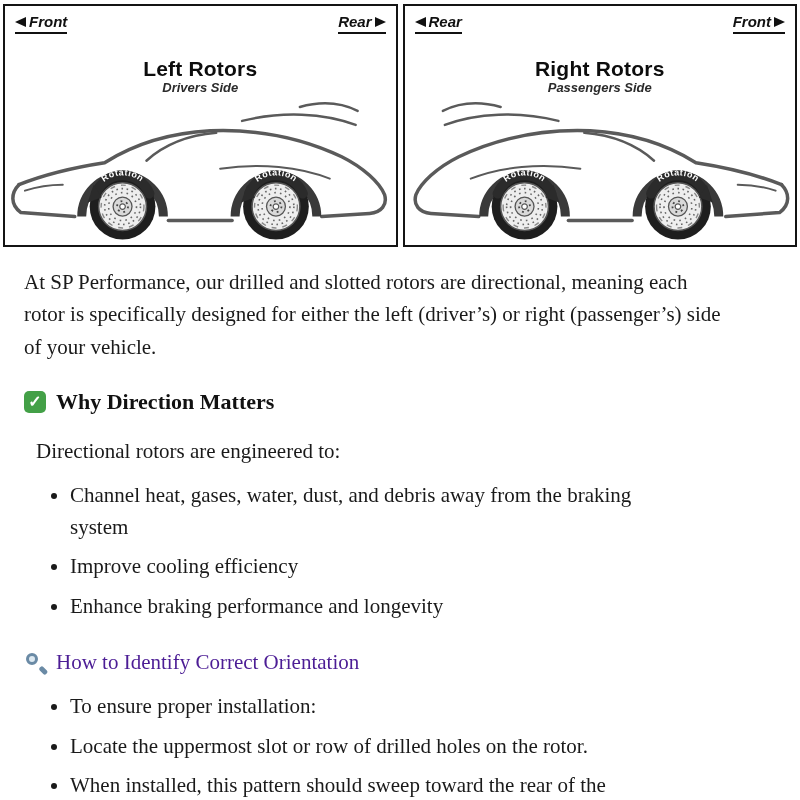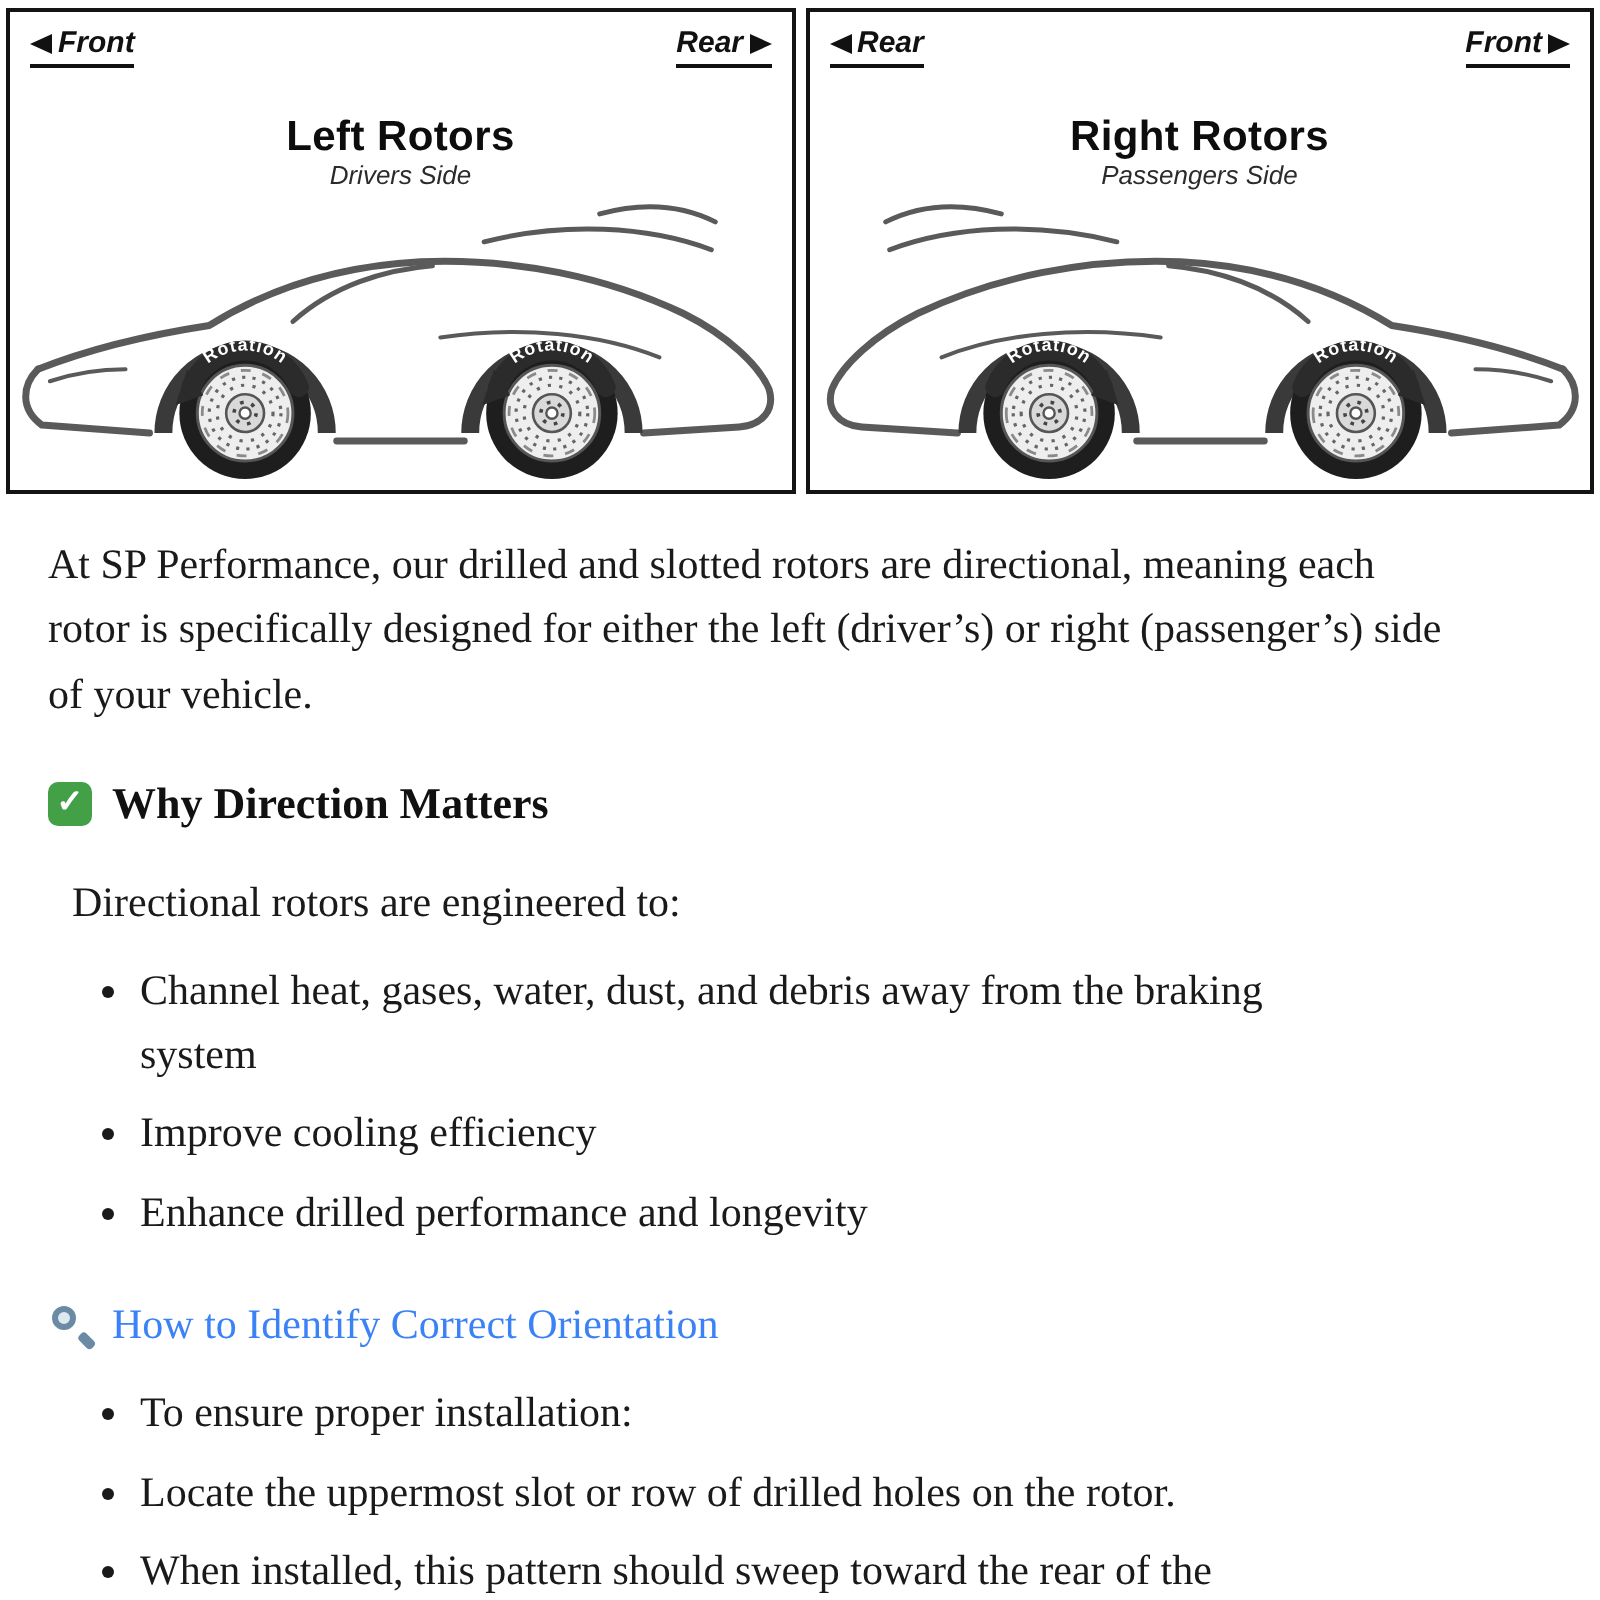--- a/index.html
+++ b/index.html
@@ -21,7 +21,7 @@
   .tri-r { border-top:5px solid transparent; border-bottom:5px solid transparent; border-left:11px solid #111; }
   .ttl { text-align:center; display:flex; flex-direction:column; line-height:1.1;margin-top:44px; }
   .t1 { font-size:21px; font-weight:800; color:#0d0d0d; letter-spacing:.2px; }
-  .t2 { font-size:13px; font-weight:normal; font-style:italic; color:#2b2b2b; margin-top:1px; }
+  .t2 { font-size:13px; font-weight:bold; font-style:italic; color:#2b2b2b; margin-top:1px; }
   .carsvg { display:block; width:100%; height:auto; }
 
   

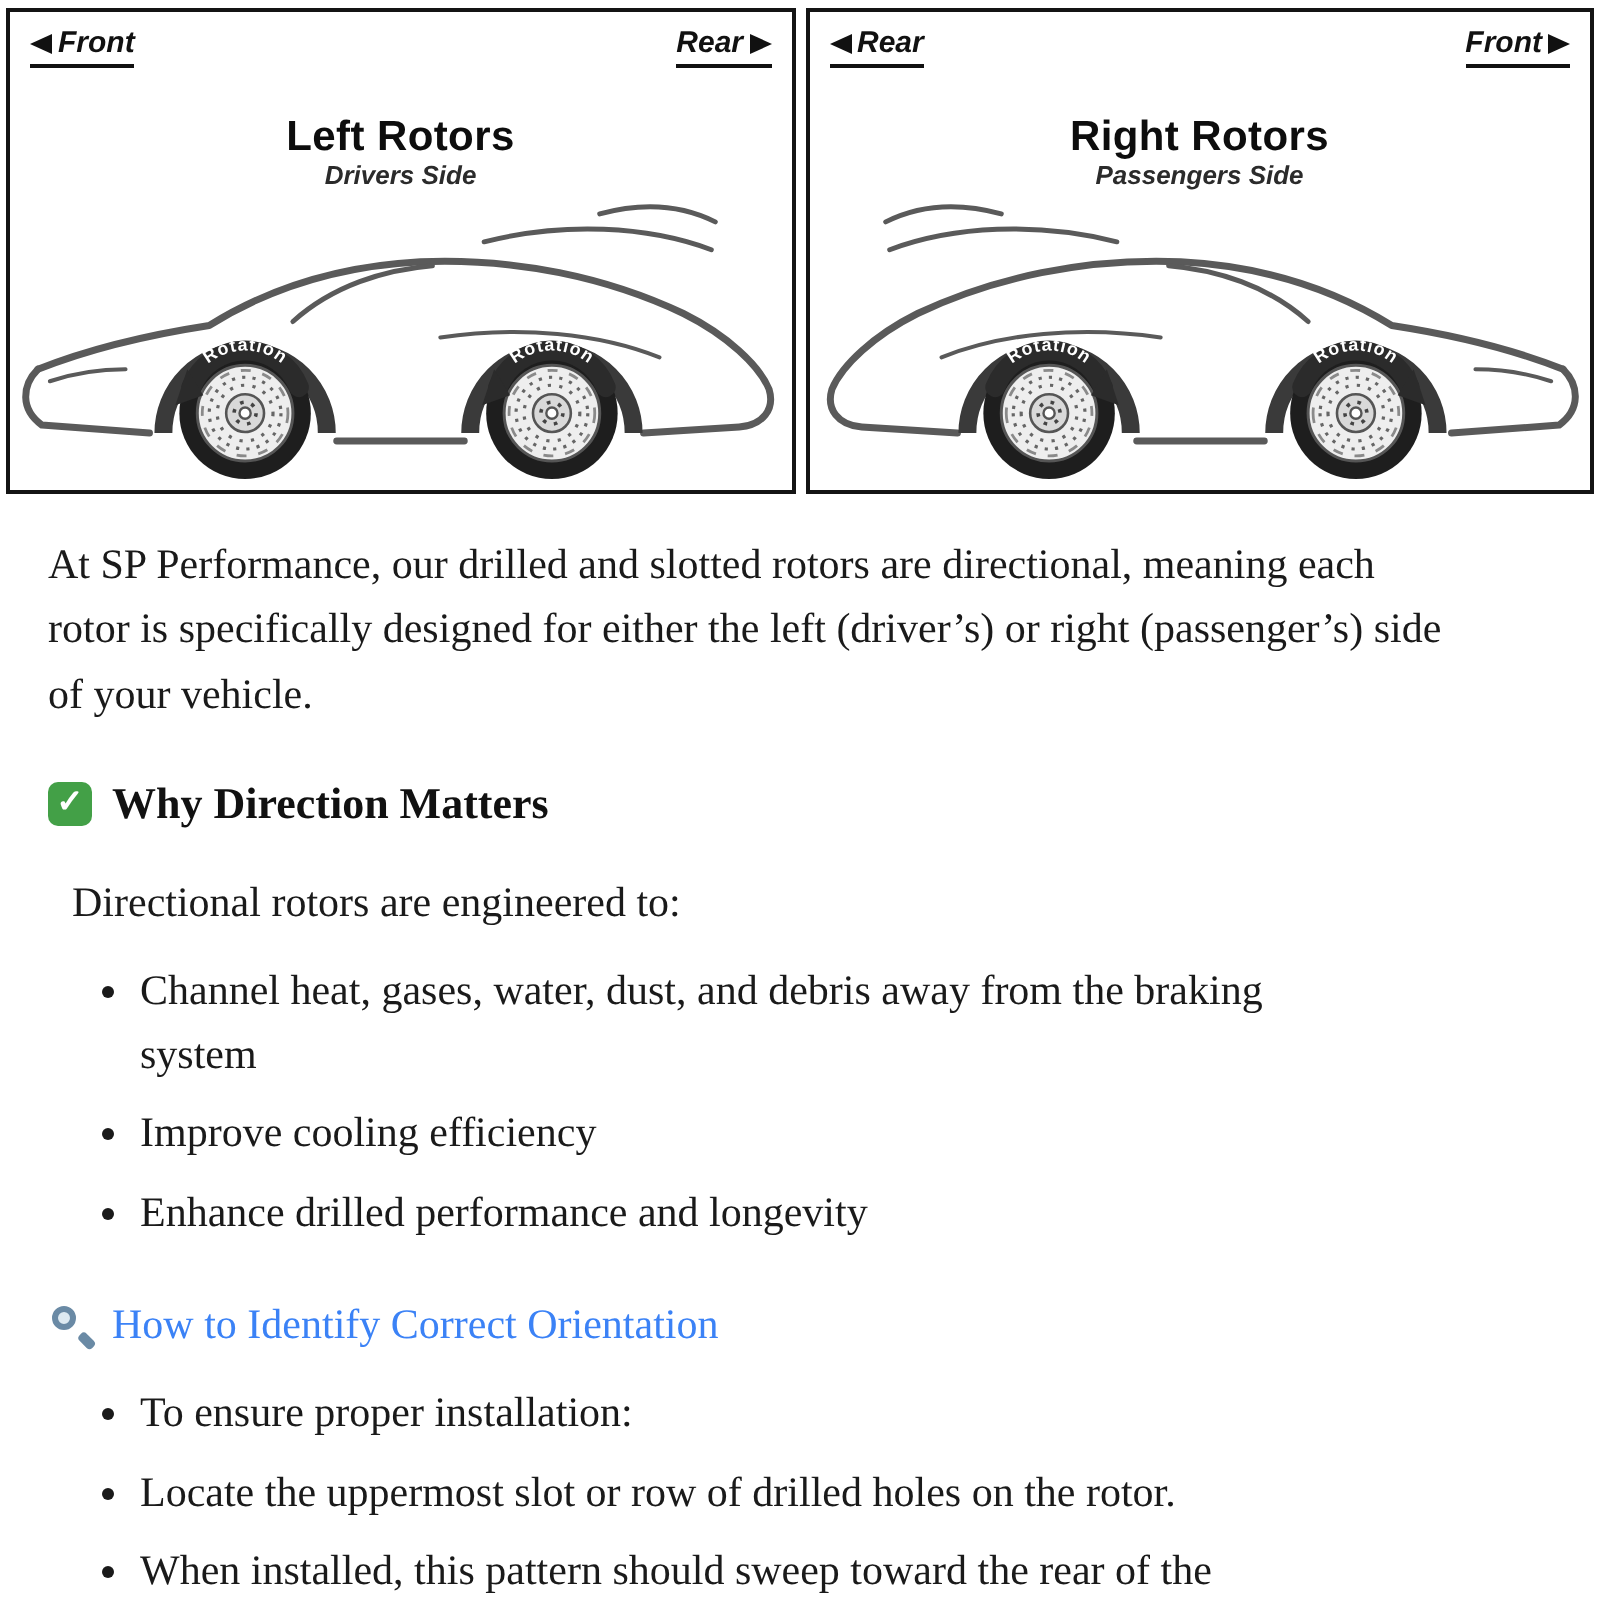--- a/index.html
+++ b/index.html
@@ -151,7 +151,7 @@
   <ul>
     <li>Channel heat, gases, water, dust, and debris away from the braking system</li>
     <li>Improve cooling efficiency</li>
-    <li>Enhance drilled performance and longevity</li>
+    <li>Enhance braking performance and longevity</li>
   </ul>
 
   <h3 class="h-reg">

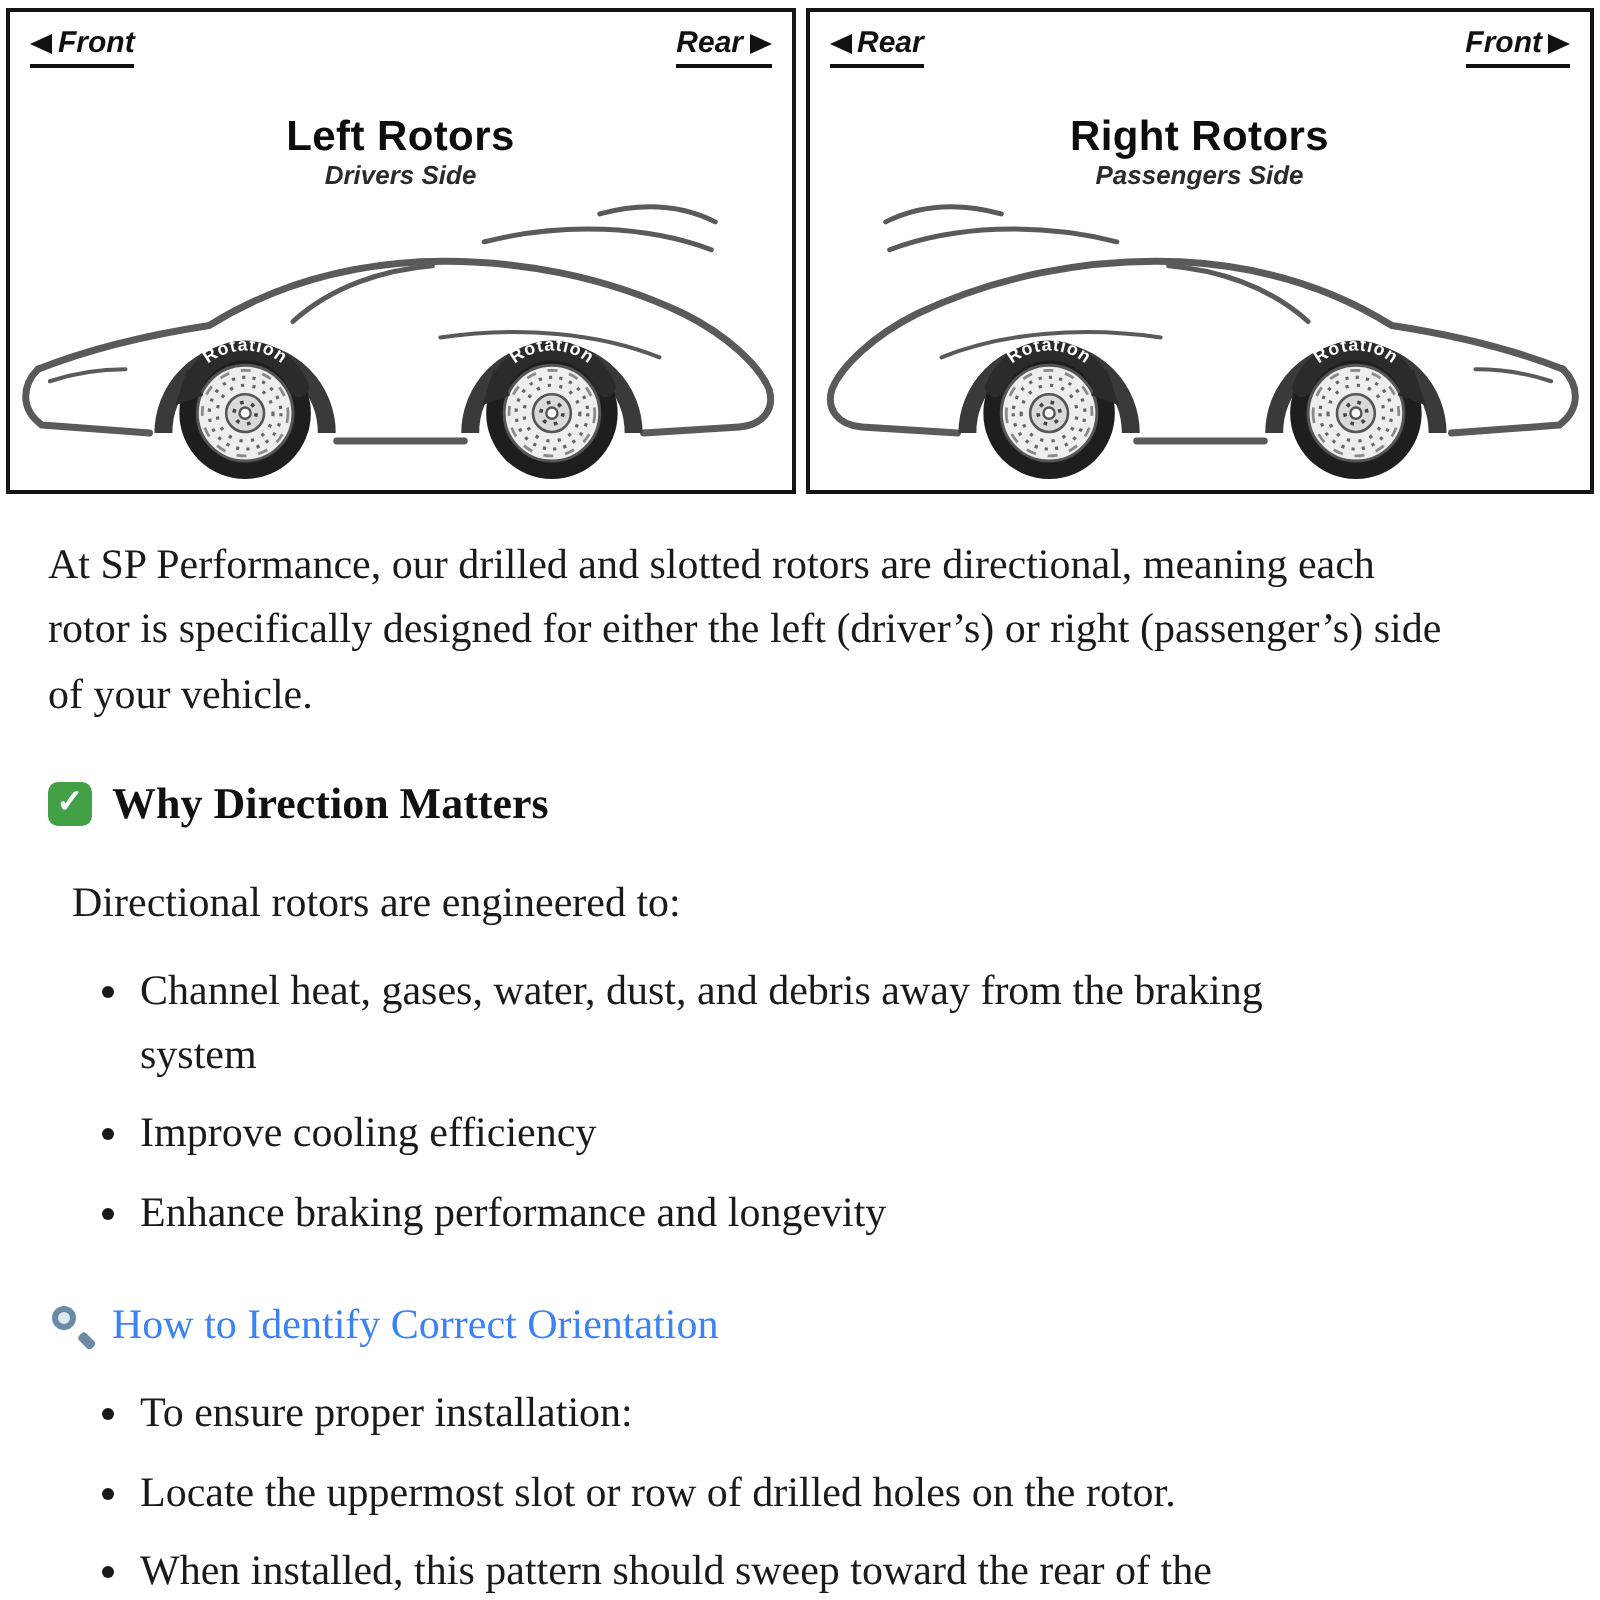--- a/index.html
+++ b/index.html
@@ -28,7 +28,7 @@
   .article { padding:14px 24px 20px 24px; font-size:21px; }
   .intro { margin:5px 0 0 0; max-width:700px; line-height:1.55; }
   .h-bold { font-size:22px; font-weight:700; margin:26px 0 0 0; color:#111; display:flex; align-items:center; }
-  .h-reg  { font-size:21px; font-weight:400; margin:28px 0 0 0; color:#3b82f6; display:flex; align-items:center; }
+  .h-reg  { font-size:21px; font-weight:400; margin:28px 0 0 0; color:#4c1d95; display:flex; align-items:center; }
   .lead { margin:24px 0 0 12px; }
   ul { margin:16px 0 0 0; padding-left:46px; }
   li { margin:0 0 8px 0; line-height:1.5; max-width:600px; }

